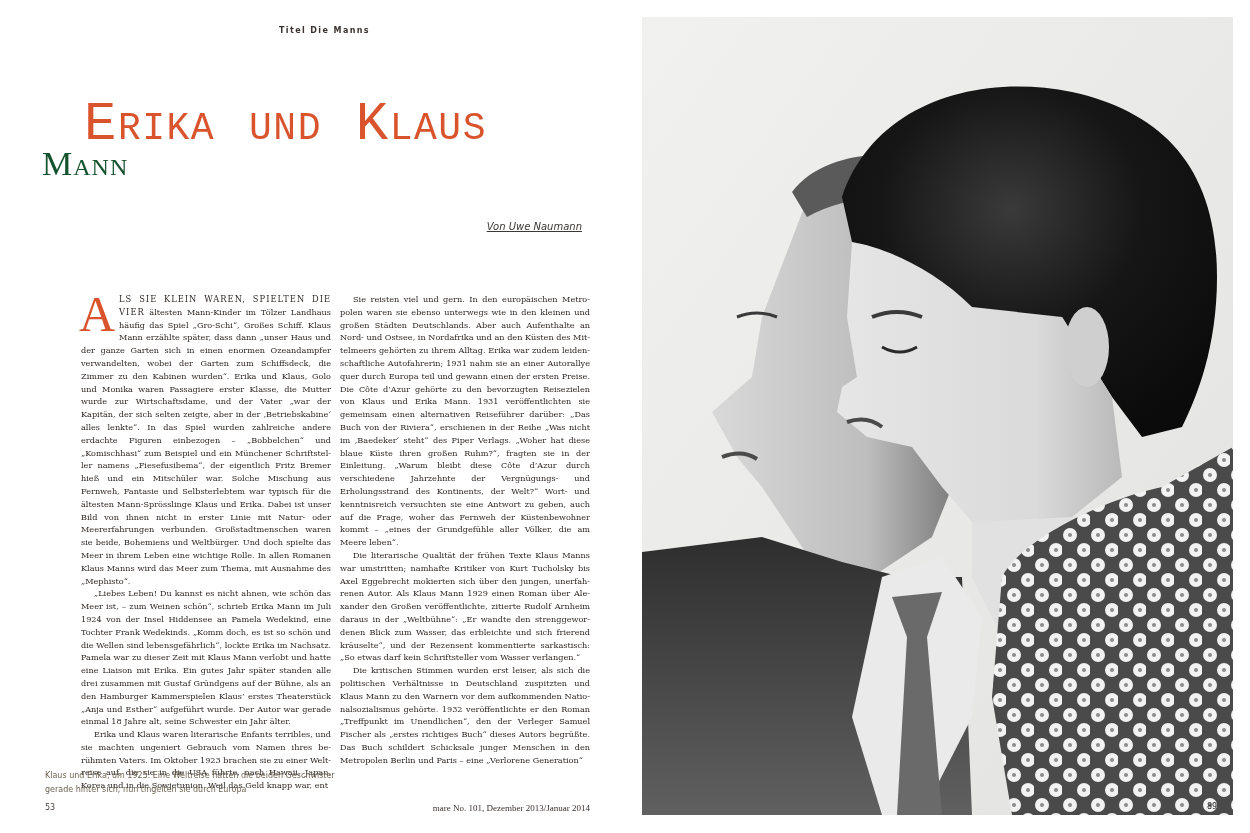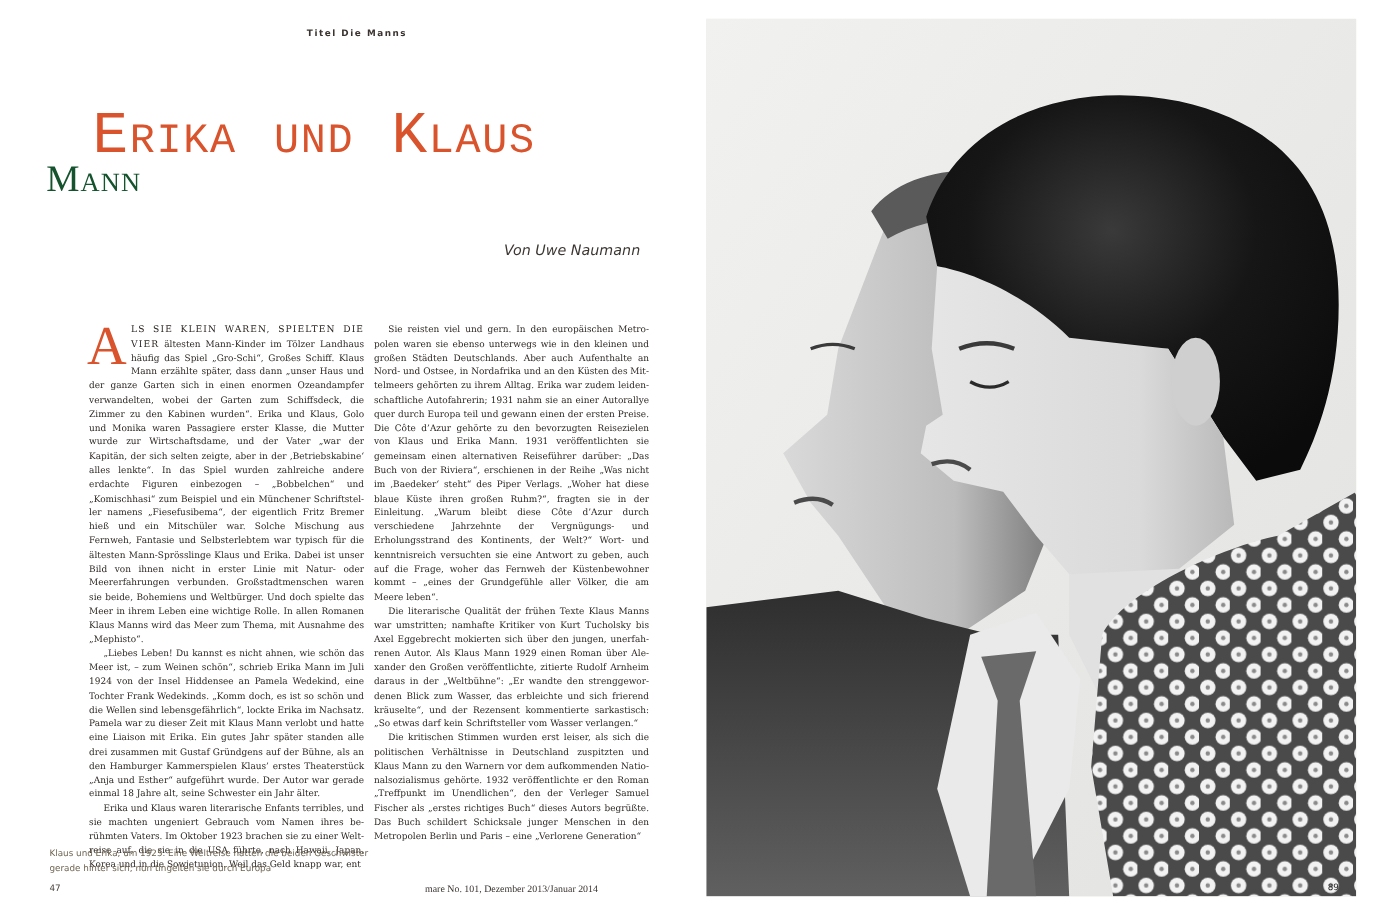--- a/index.html
+++ b/index.html
@@ -20,7 +20,7 @@
           font-family: "DejaVu Sans", sans-serif; font-weight: bold; font-size: 10.6px;
           line-height: 20px; color: #1f1b19; }
   .byline { position: absolute; right: 43px; top: 221px; font-family: "DejaVu Sans", sans-serif;
-            font-style: italic; font-size: 13px; color: #3d3733; }
+            font-style: italic; font-size: 10px; color: #3d3733; text-decoration: underline; }
   .col { position: absolute; top: 293px; width: 250px; font-family: "DejaVu Serif", serif;
          font-size: 8.15px; line-height: 12.8px; color: #2e2825; text-align: justify;
          hyphens: manual; }

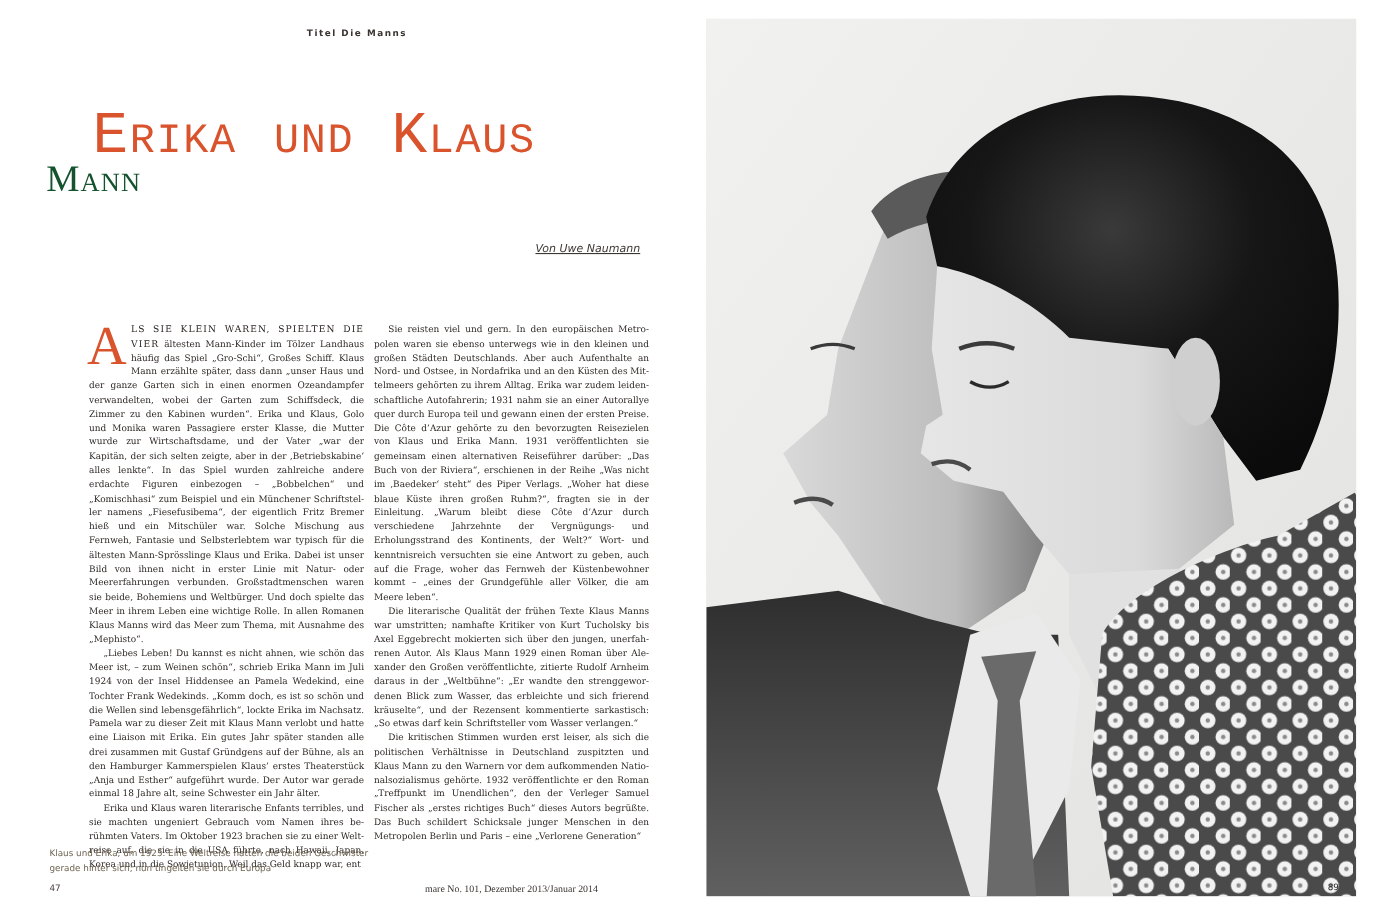--- a/index.html
+++ b/index.html
@@ -72,7 +72,7 @@
     </div>
 
     <div class="caption">Klaus und Erika, um 1925. Eine Weltreise hatten die beiden Geschwister gerade hinter sich; nun tingelten sie durch Europa</div>
-    <div class="folio-left">47</div>
+    <div class="folio-left">53</div>
     <div class="footer-issue">mare No. 101, Dezember 2013/Januar 2014</div>
   </div>
 

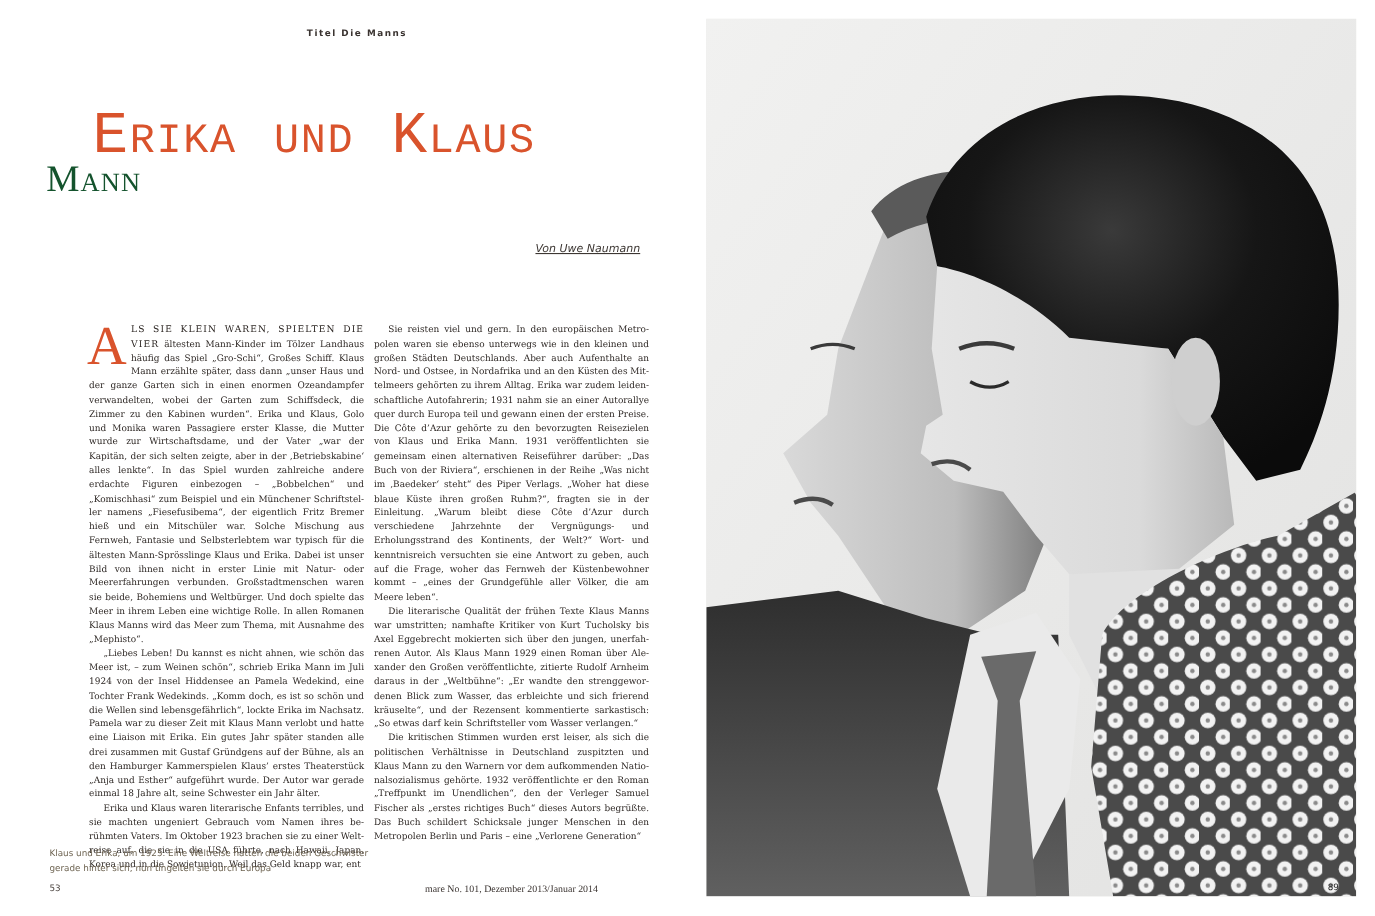--- a/index.html
+++ b/index.html
@@ -36,7 +36,7 @@
              color: #6f6553; }
   .folio-left { position: absolute; left: 45px; top: 803px; font-family: "DejaVu Sans", sans-serif;
                 font-size: 8px; color: #4d4642; }
-  .footer-issue { position: absolute; left: 340px; width: 250px; top: 803px; text-align: center;
+  .footer-issue { position: absolute; left: 340px; width: 250px; top: 803px; text-align: right;
                   font-family: "Liberation Serif", serif; font-size: 9px; color: #3a3330; }
   .right-page { position: absolute; left: 625px; top: 0; width: 625px; height: 833px; }
   .photo { position: absolute; left: 17px; top: 17px; width: 591px; height: 798px; overflow: hidden;

